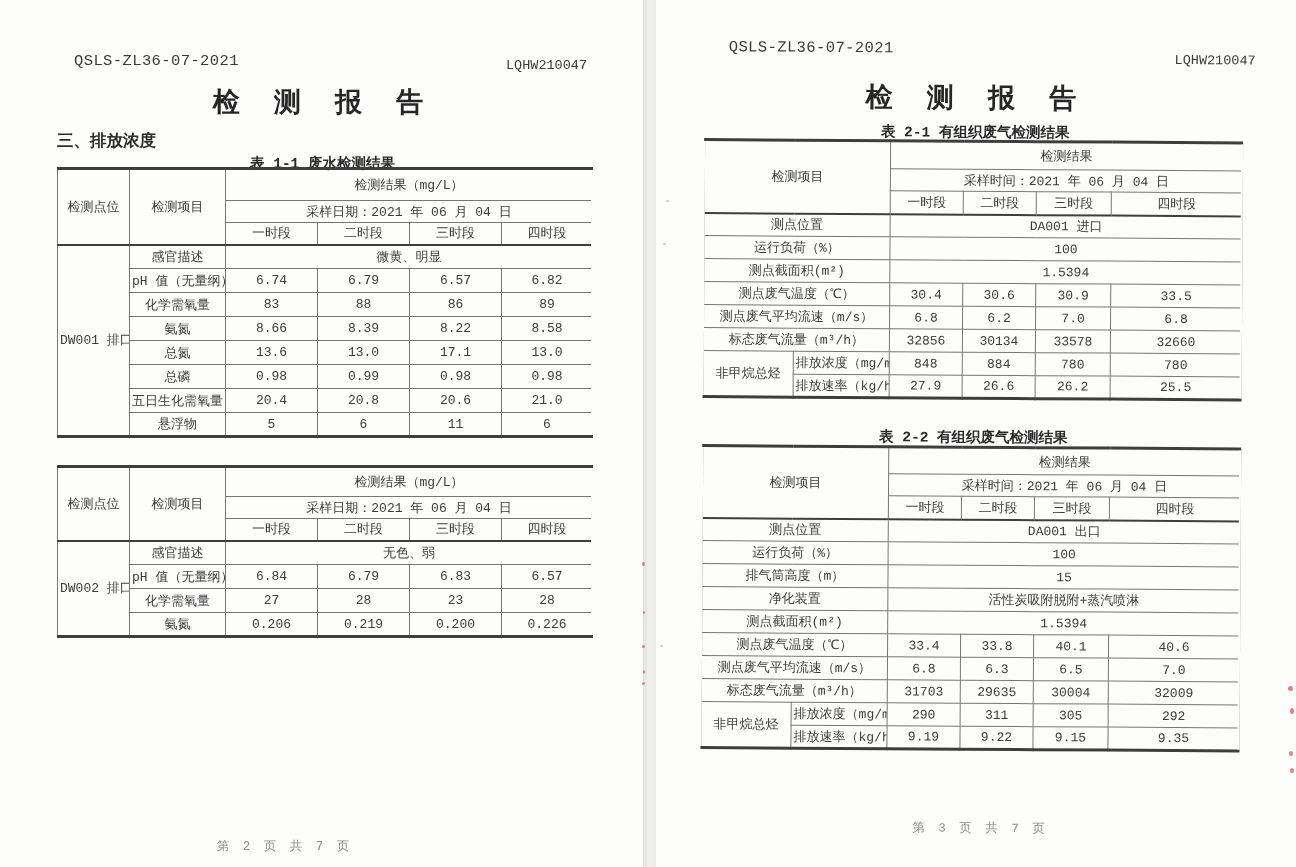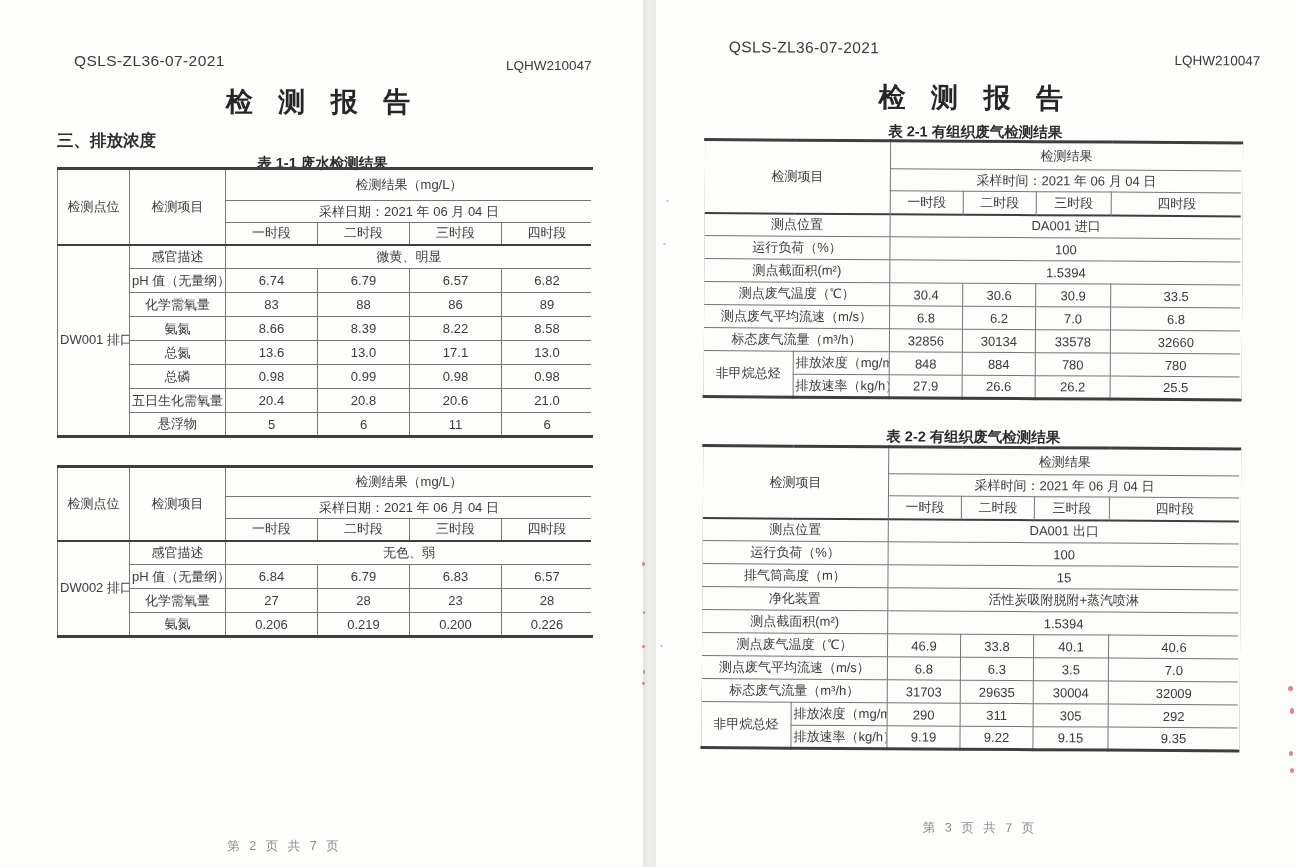--- a/index.html
+++ b/index.html
@@ -4,7 +4,7 @@
 <style>
   html,body{margin:0;padding:0;background:#f4f4f2;}
   #stage{position:relative;width:1296px;height:867px;background:#f9a8d4;overflow:hidden;
-         font-family:Liberation Sans, sans-serif;color:#343434;}
+         font-family:Liberation Mono, monospace;color:#343434;}
   .abs{position:absolute;}
   .page{position:absolute;top:0;height:867px;background:#fdfdfc;}
   #page-left{left:0;width:645px;}

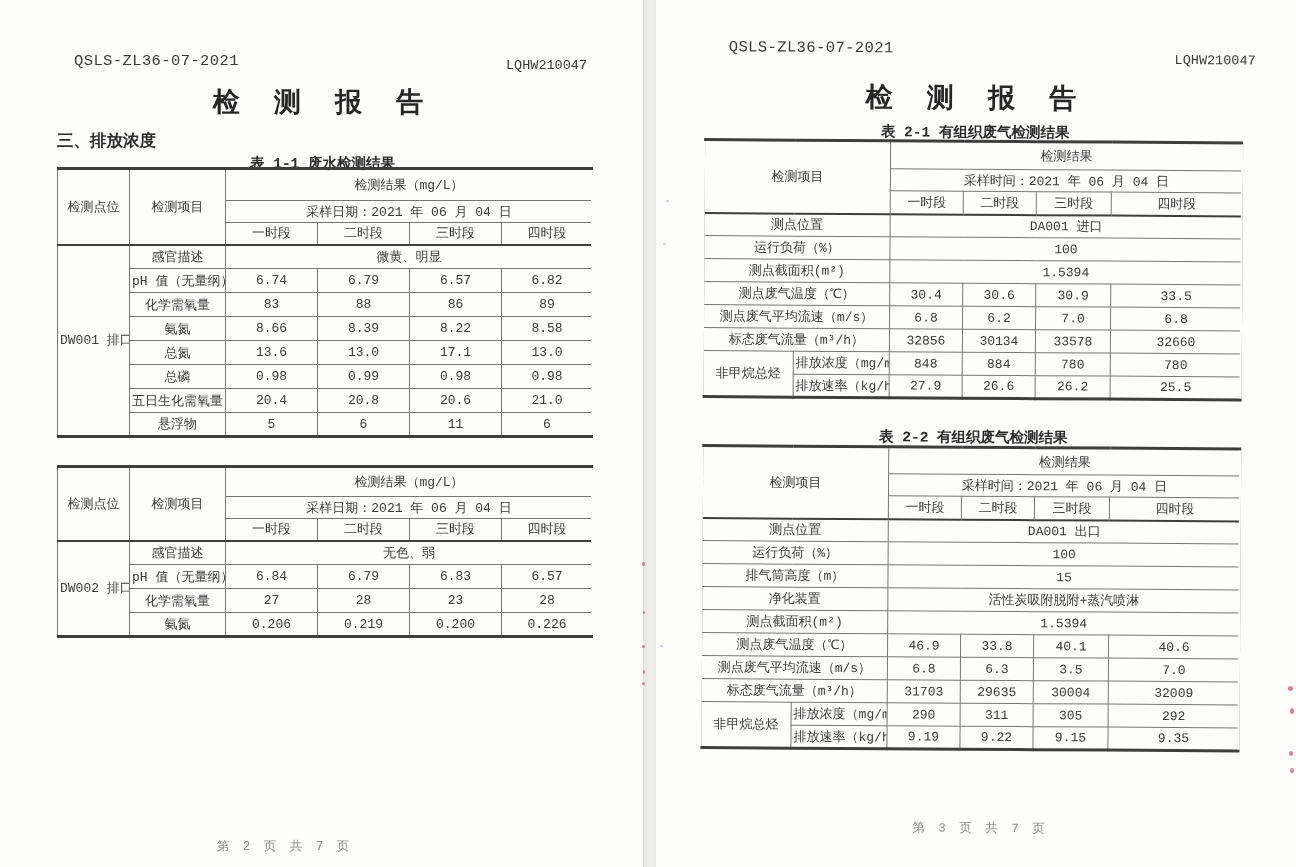--- a/index.html
+++ b/index.html
@@ -322,7 +322,7 @@
         </tr>
         <tr style="height:23px">
           <td colspan="2">测点废气温度（℃）</td>
-          <td>46.9</td>
+          <td>33.4</td>
           <td>33.8</td>
           <td>40.1</td>
           <td>40.6</td>

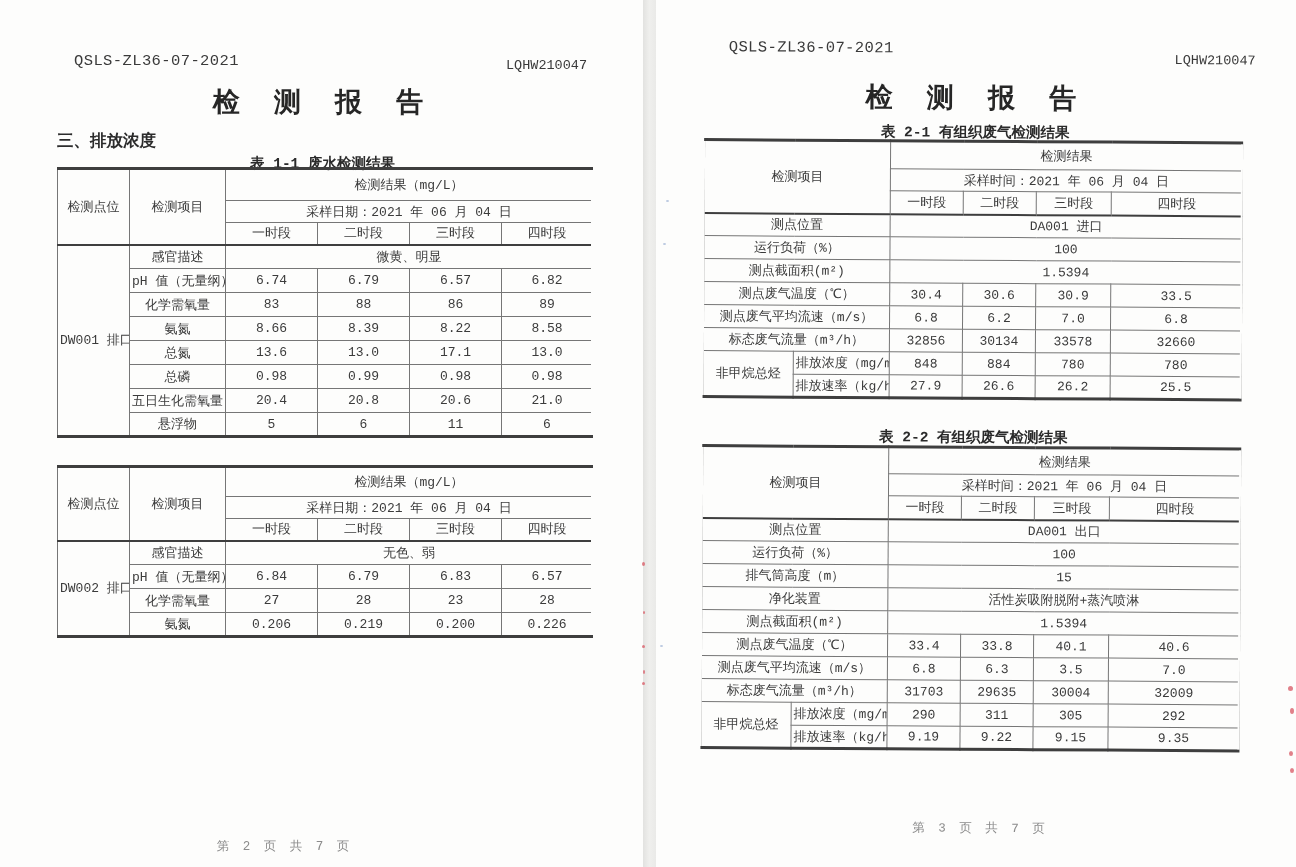--- a/index.html
+++ b/index.html
@@ -331,7 +331,7 @@
           <td colspan="2">测点废气平均流速（m/s）</td>
           <td>6.8</td>
           <td>6.3</td>
-          <td>3.5</td>
+          <td>6.5</td>
           <td>7.0</td>
         </tr>
         <tr style="height:23px">

